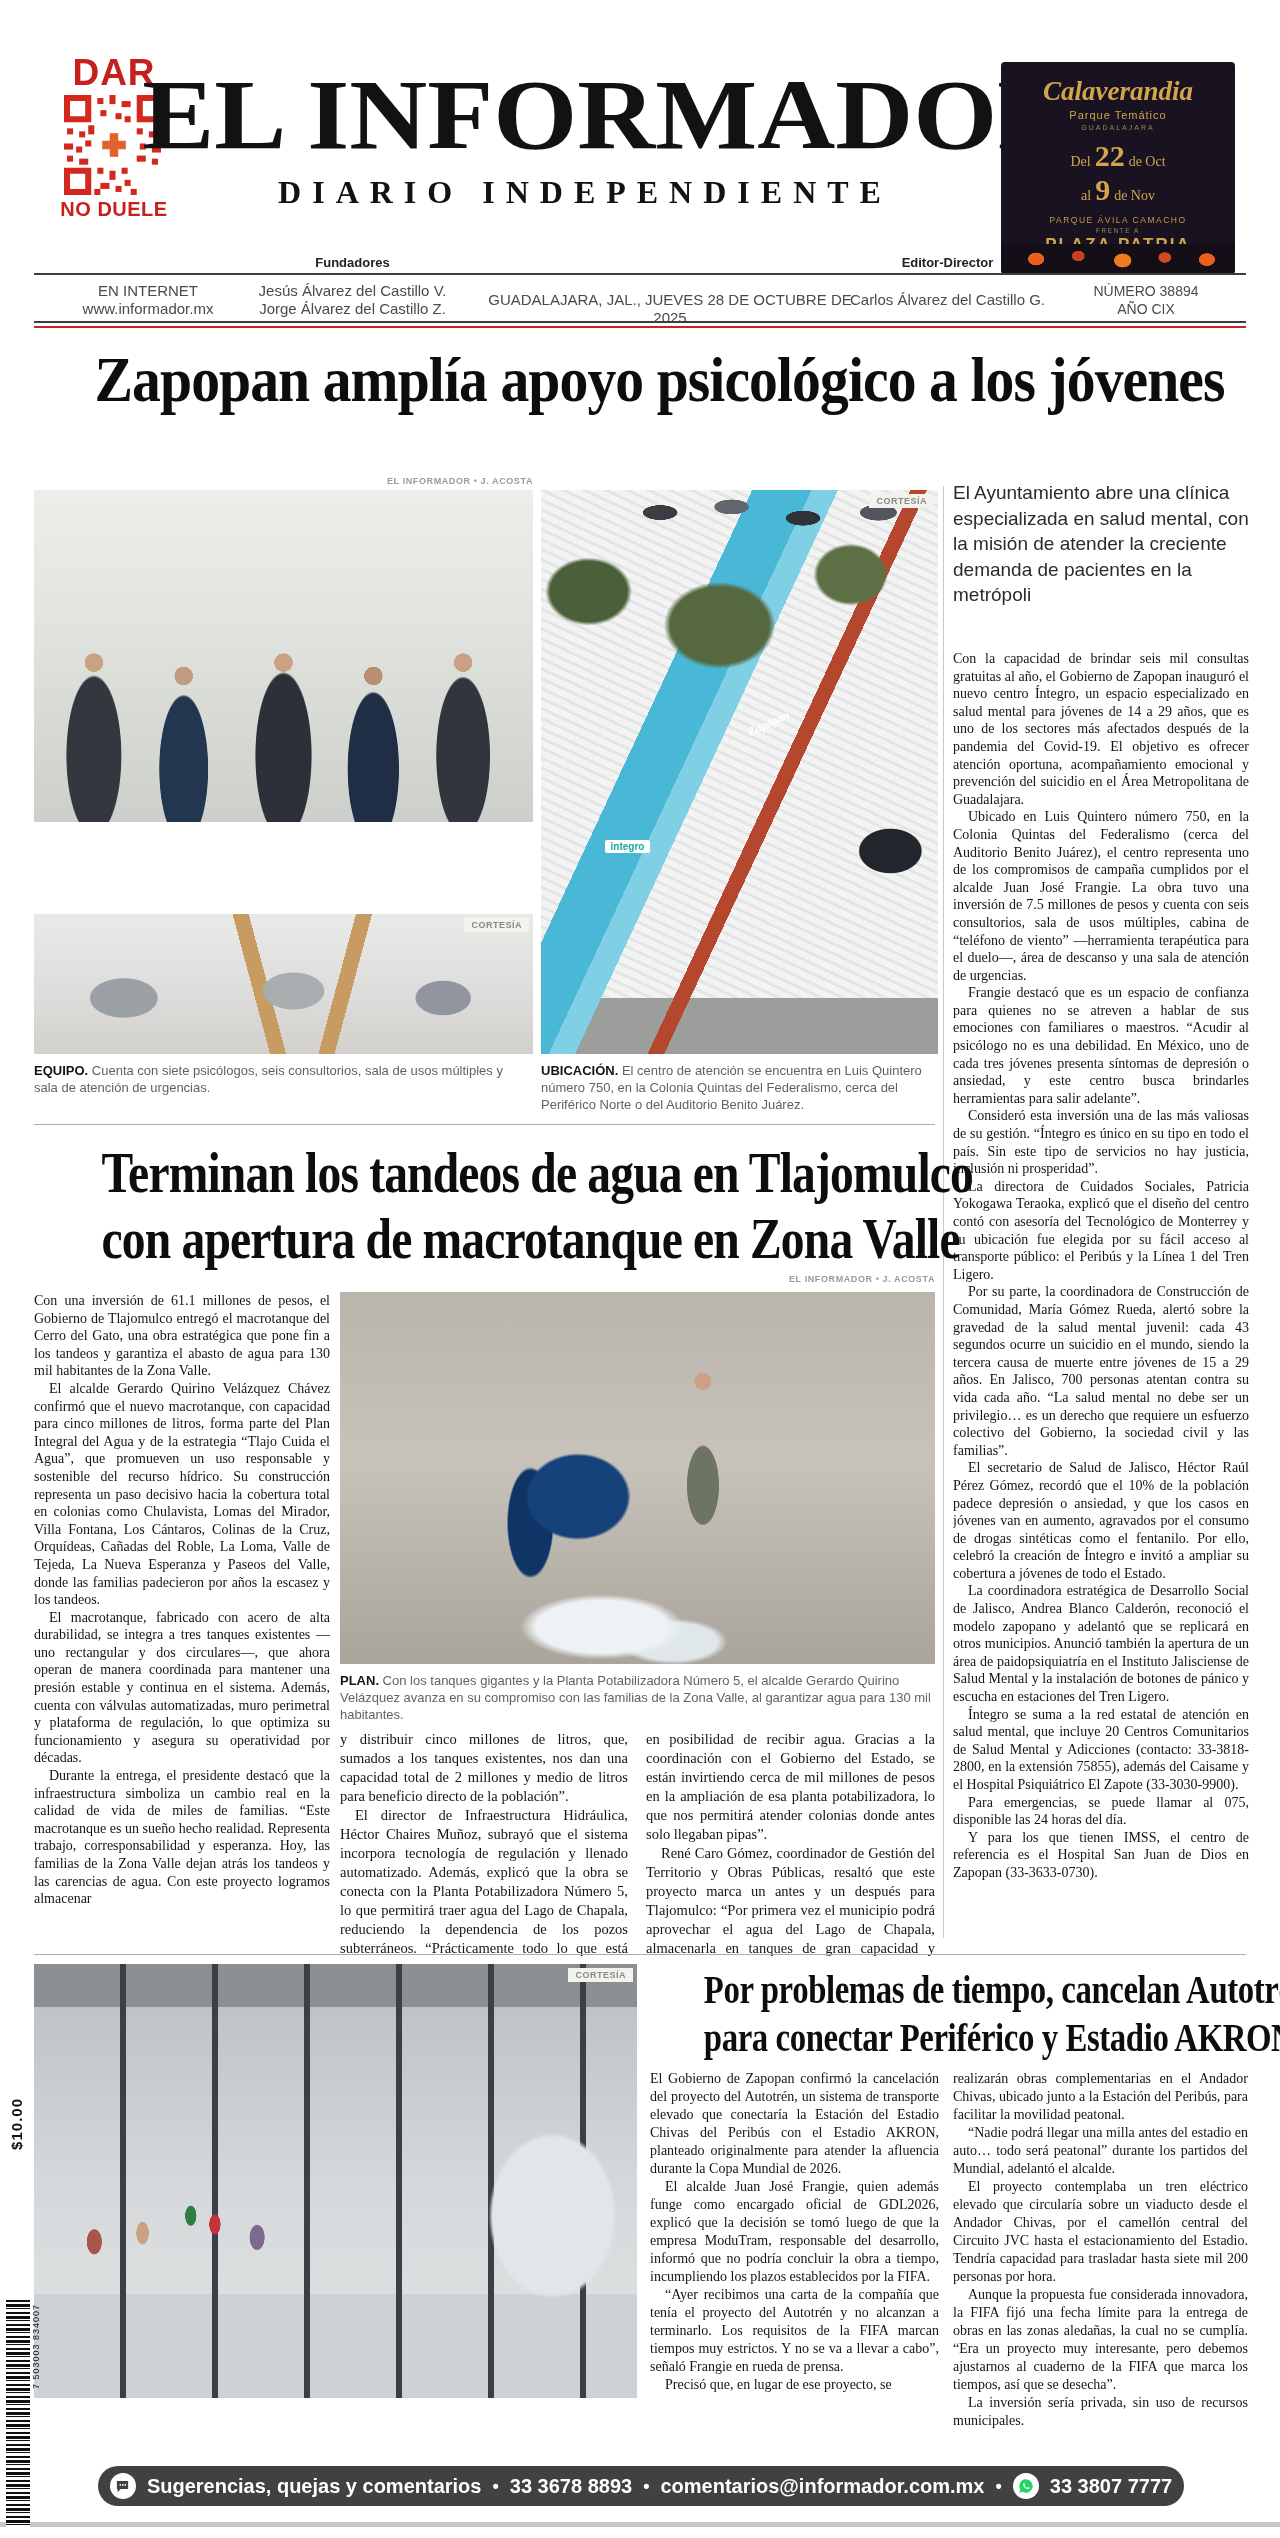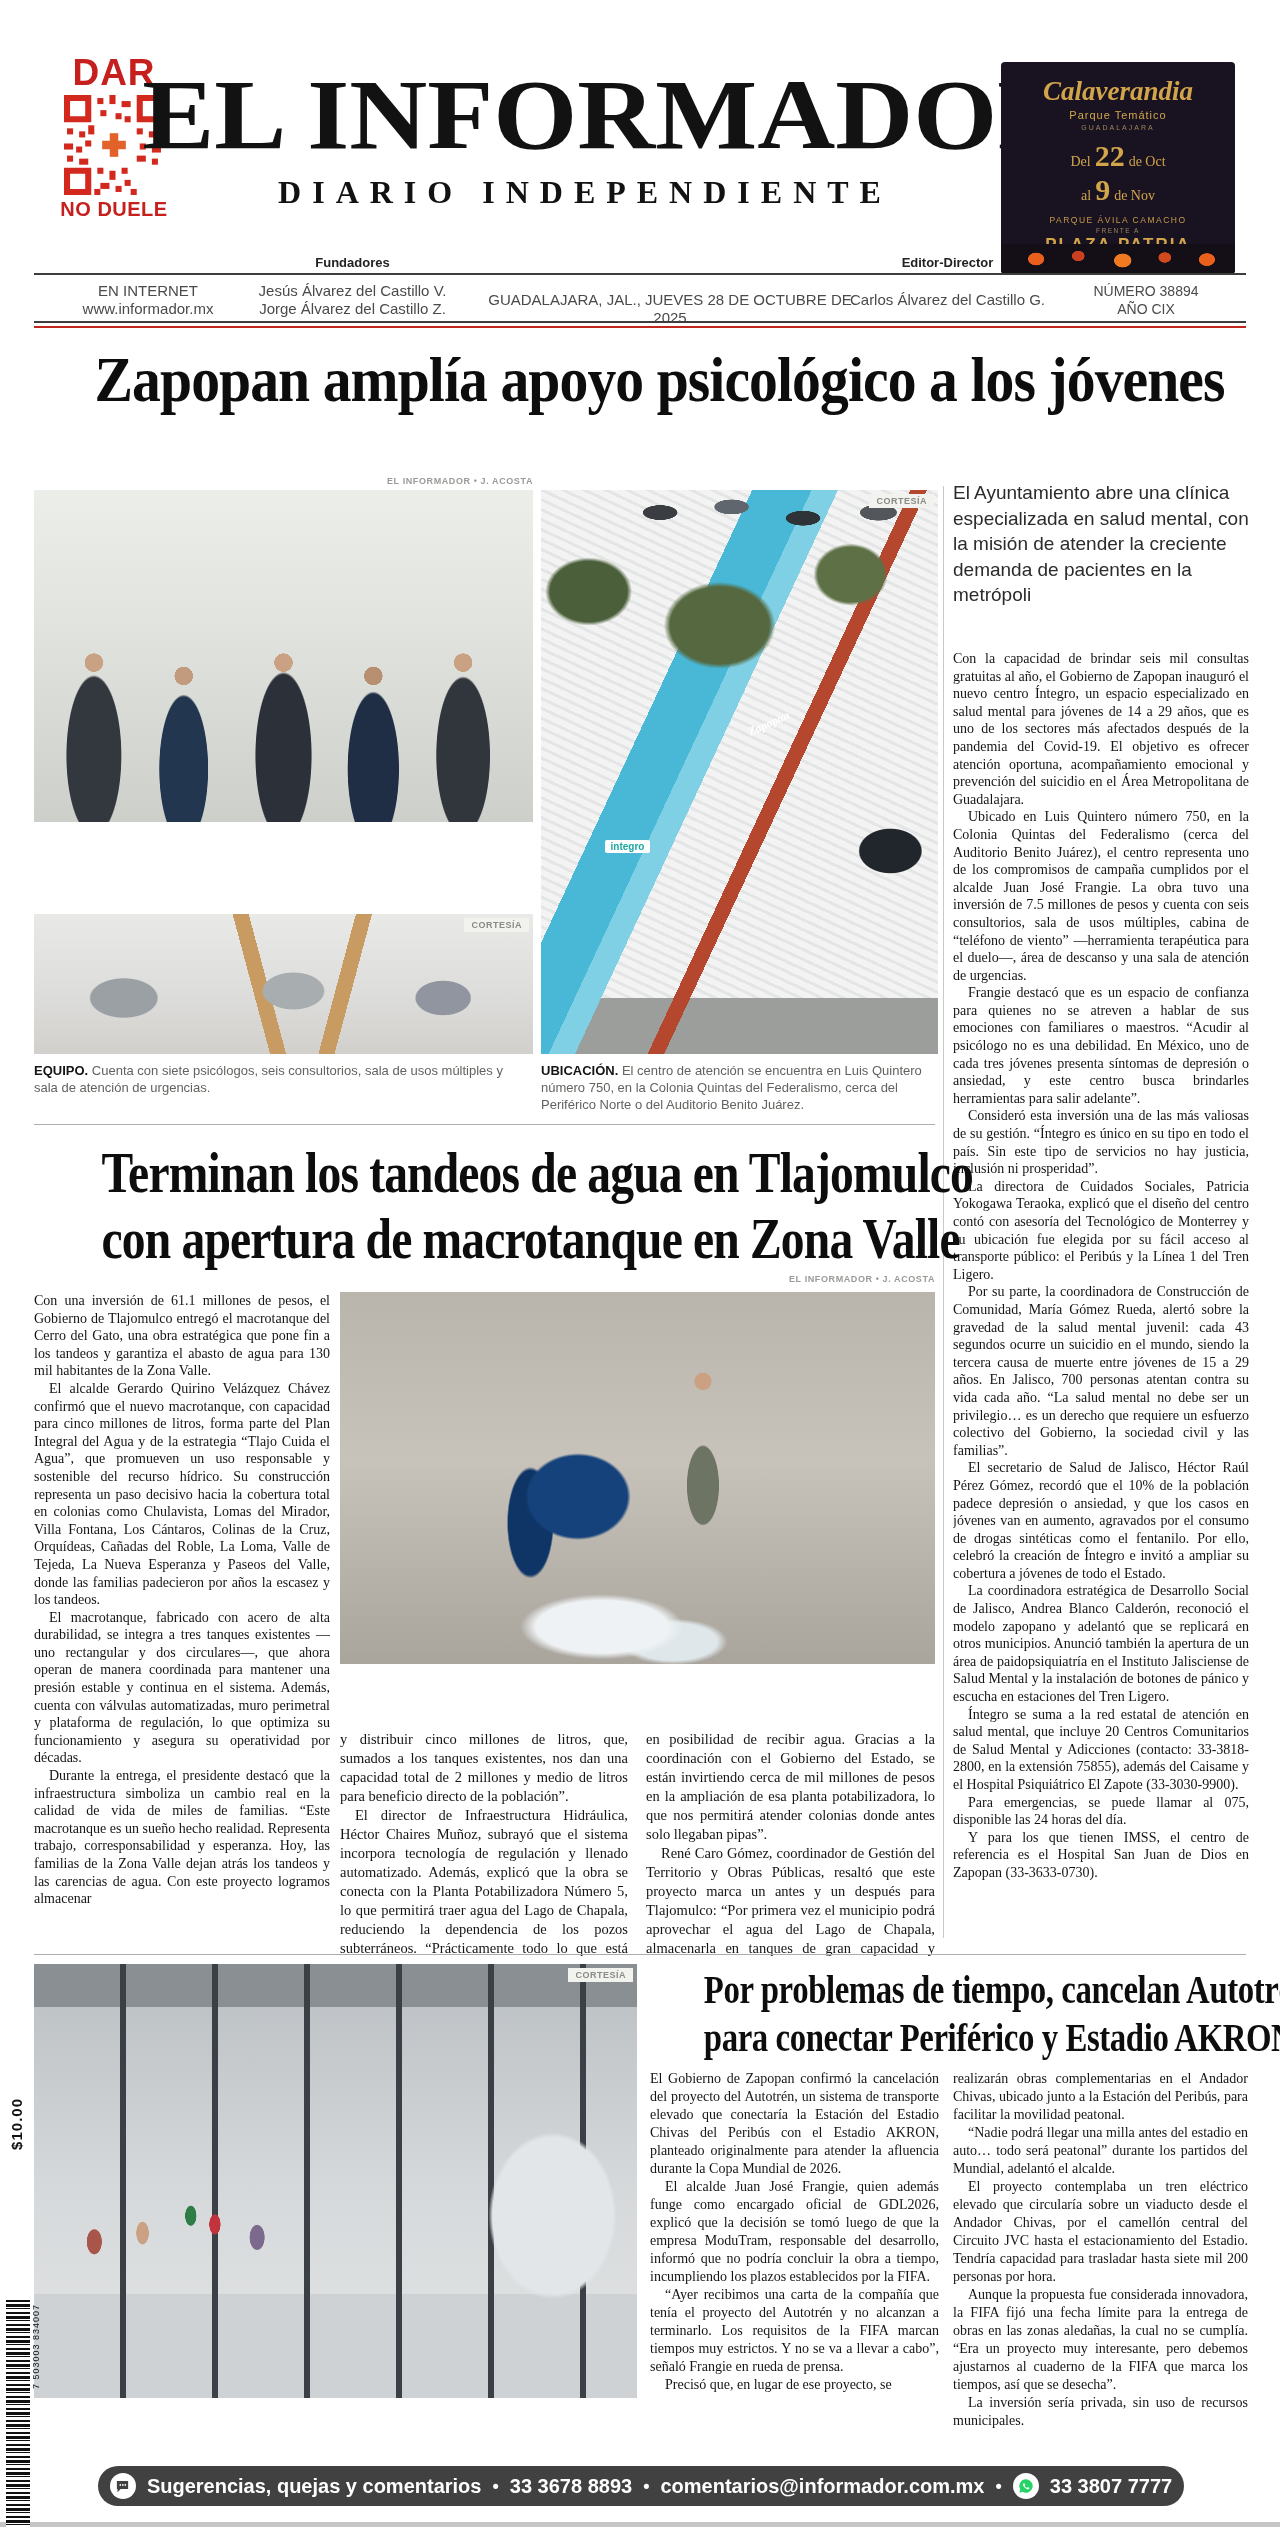--- a/index.html
+++ b/index.html
@@ -277,6 +277,9 @@
       <p>Durante la entrega, el presidente destacó que la infraestructura simboliza un cambio real en la calidad de vida de miles de familias. “Este macrotanque es un sueño hecho realidad. Representa trabajo, corresponsabilidad y esperanza. Hoy, las familias de la Zona Valle dejan atrás los tandeos y las carencias de agua. Con este proyecto logramos almacenar</p>
     </div>
   <div class="photo ph-plan" style="left:340px;top:1284px;width:595px;height:372px;"></div>
+  <p class="abs caption" style="left:340px;top:1664px;width:595px;margin:0;">
+    <span class="cap-label">PLAN.</span><span> Con los tanques gigantes y la Planta Potabilizadora Número 5, el alcalde Gerardo Quirino Velázquez avanza en su compromiso con las familias de la Zona Valle, al garantizar agua para 130 mil habitantes.</span>
+  </p>
   <div class="abs bodycol lg" style="left:340px;top:1722px;width:288px;height:226px;">
       <p>y distribuir cinco millones de litros, que, sumados a los tanques existentes, nos dan una capacidad total de 2 millones y medio de litros para beneficio directo de la población”.</p>
       <p>El director de Infraestructura Hidráulica, Héctor Chaires Muñoz, subrayó que el sistema incorpora tecnología de regulación y llenado automatizado. Además, explicó que la obra se conecta con la Planta Potabilizadora Número 5, lo que permitirá traer agua del Lago de Chapala, reduciendo la dependencia de los pozos subterráneos. “Prácticamente todo lo que está alrededor del Cerro del Gato está</p>

